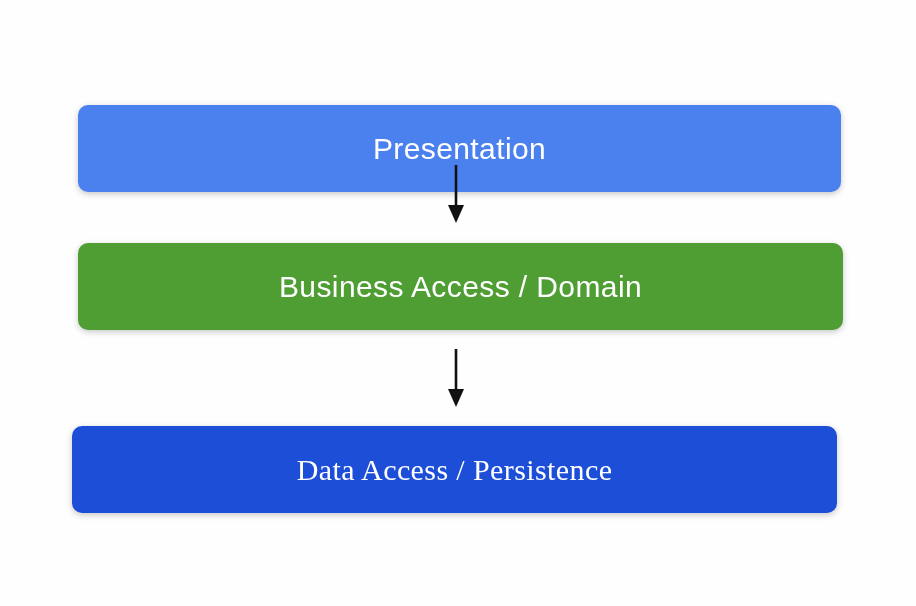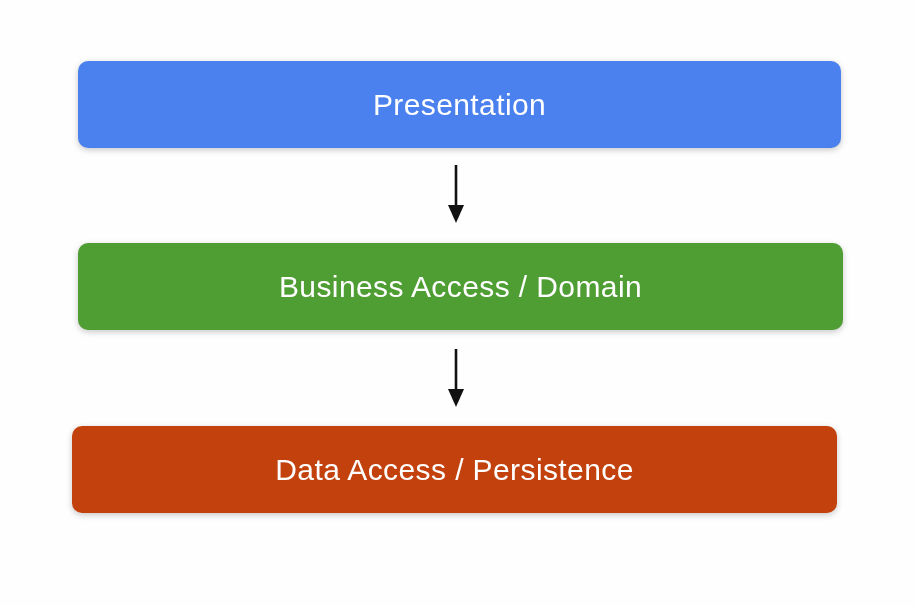--- a/index.html
+++ b/index.html
@@ -65,7 +65,7 @@
 
 <div class="canvas">
 
-  <div class="layer-box box-presentation" style="background-color: rgb(75, 129, 238);">
+  <div class="layer-box box-presentation" style="background-color: rgb(75, 129, 238); margin-top: 44px;">
     <span class="layer-label" style="color: rgb(255, 255, 255);">Presentation</span>
   </div>
 

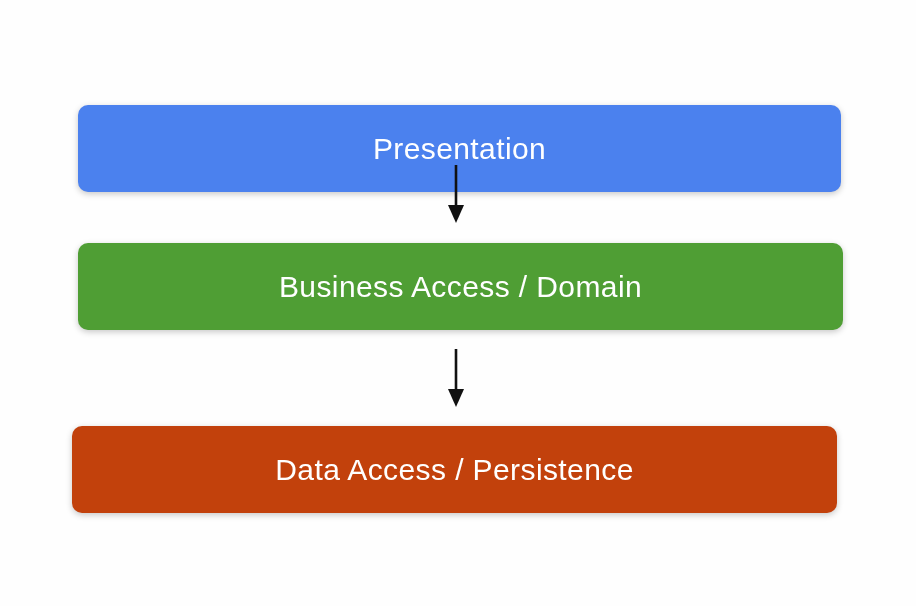--- a/index.html
+++ b/index.html
@@ -83,7 +83,7 @@
     <polygon points="10,58 2,40 18,40" fill="currentColor"></polygon>
   </svg>
 
-  <div class="layer-box box-data" style="background-color: #c2410c;">
+  <div class="layer-box box-data" style="background-color: #1d4ed8; font-family: Liberation Serif, serif;">
     <span class="layer-label" style="color: rgb(255, 255, 255);">Data Access / Persistence</span>
   </div>
 

